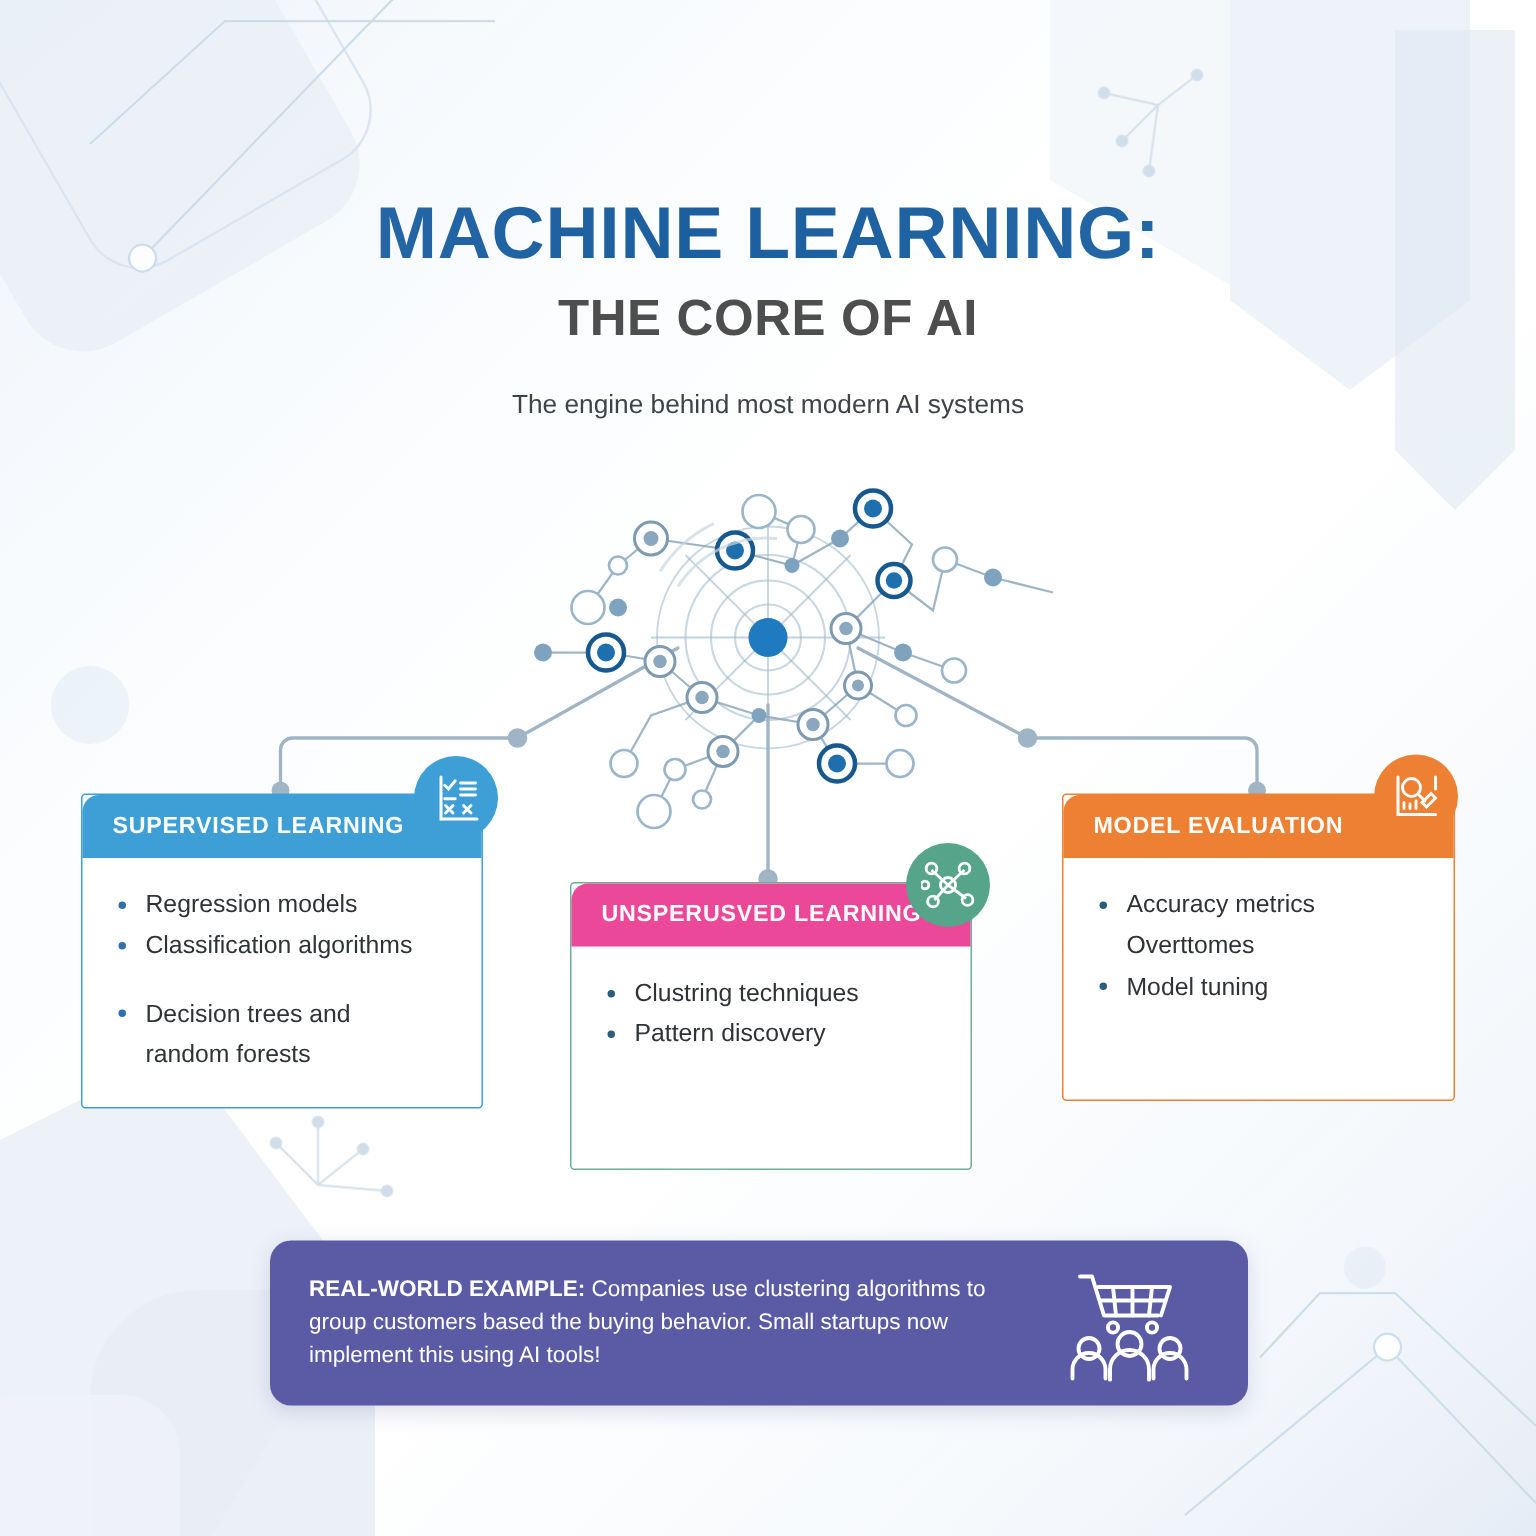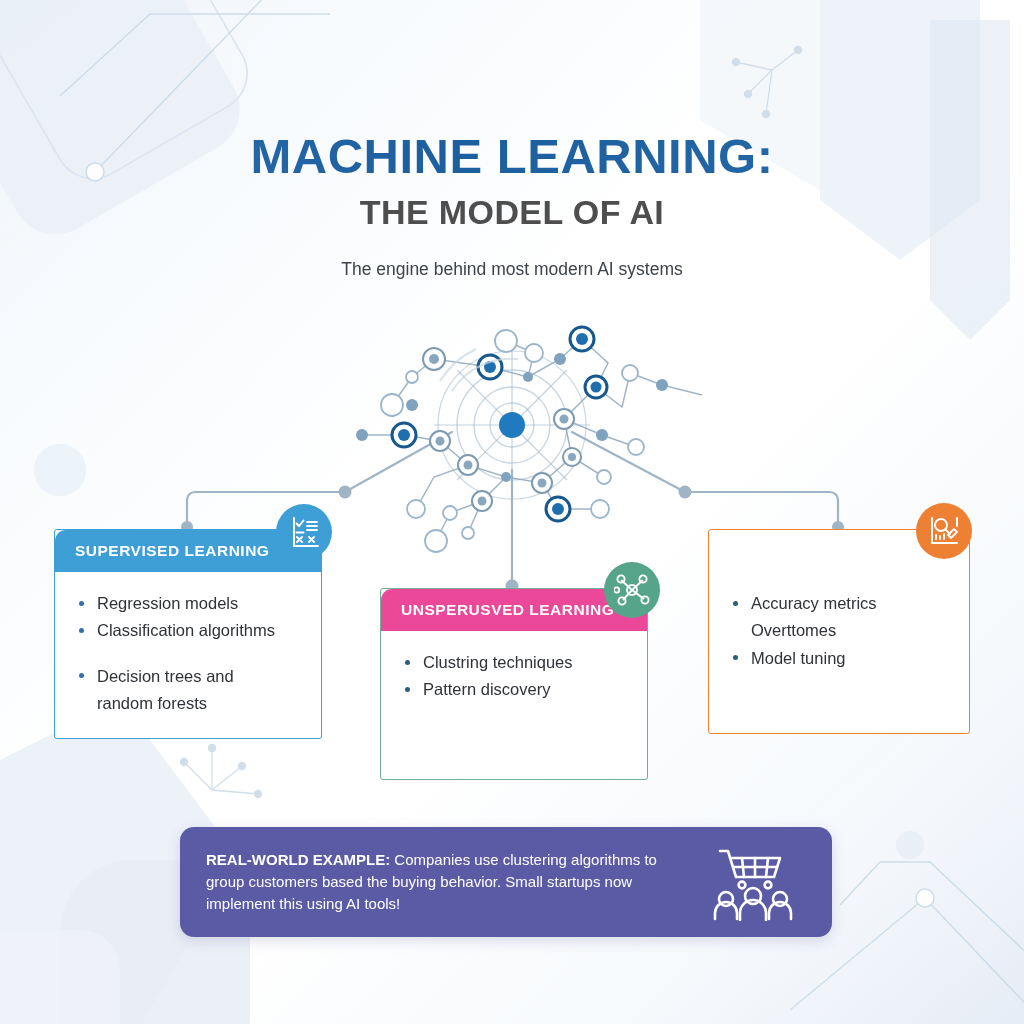--- a/index.html
+++ b/index.html
@@ -301,7 +301,7 @@
 
   <div class="header">
     <h1 class="title-main">MACHINE LEARNING:</h1>
-    <h2 class="title-sub">THE MODEL OF AI</h2>
+    <h2 class="title-sub">THE CORE OF AI</h2>
     <p class="tagline">The engine behind most modern AI systems</p>
   </div>
 

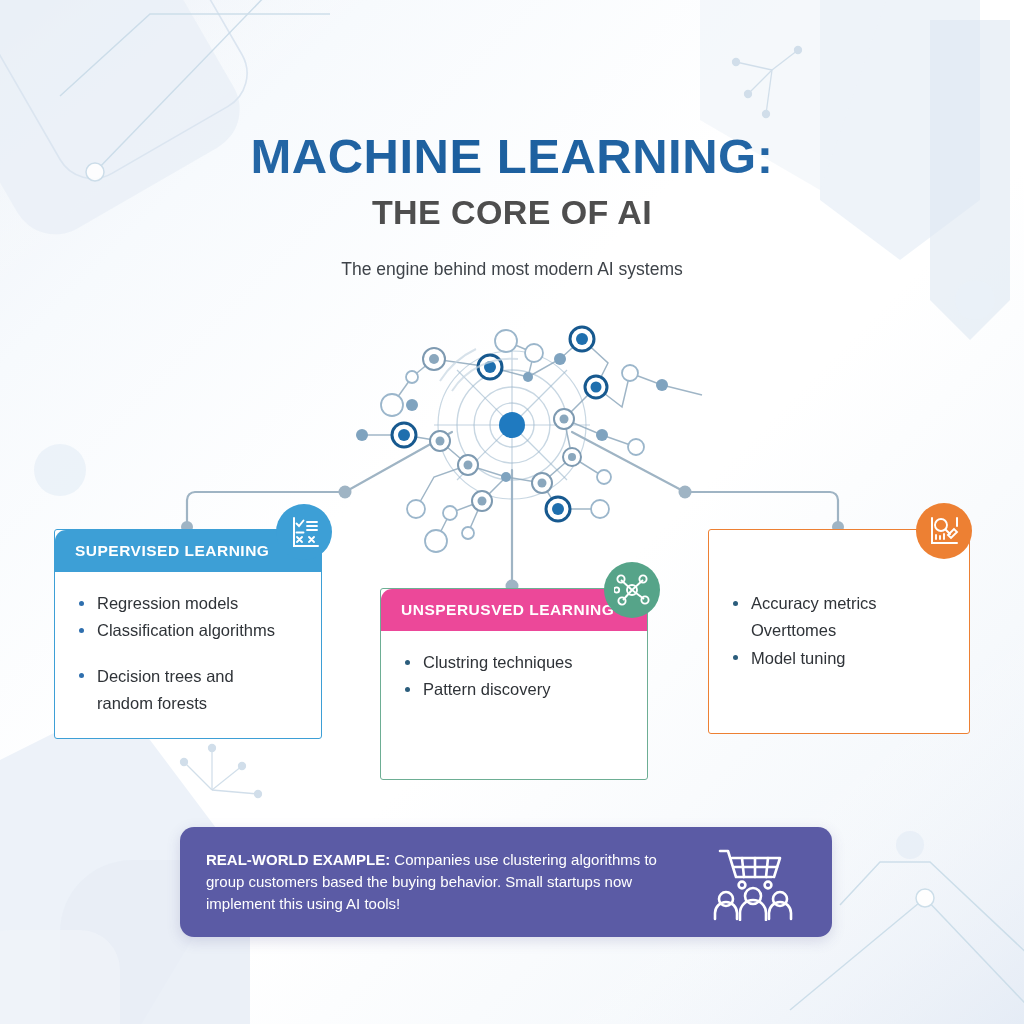--- a/index.html
+++ b/index.html
@@ -358,6 +358,9 @@
   </div>
 
   <div class="card" id="card-evaluation">
+    <div class="card-head">
+      <span class="htext">MODEL EVALUATION</span>
+    </div>
     <div class="card-body">
       <ul class="blist">
         <li><span class="dot"></span><span>Accuracy metrics</span></li>

